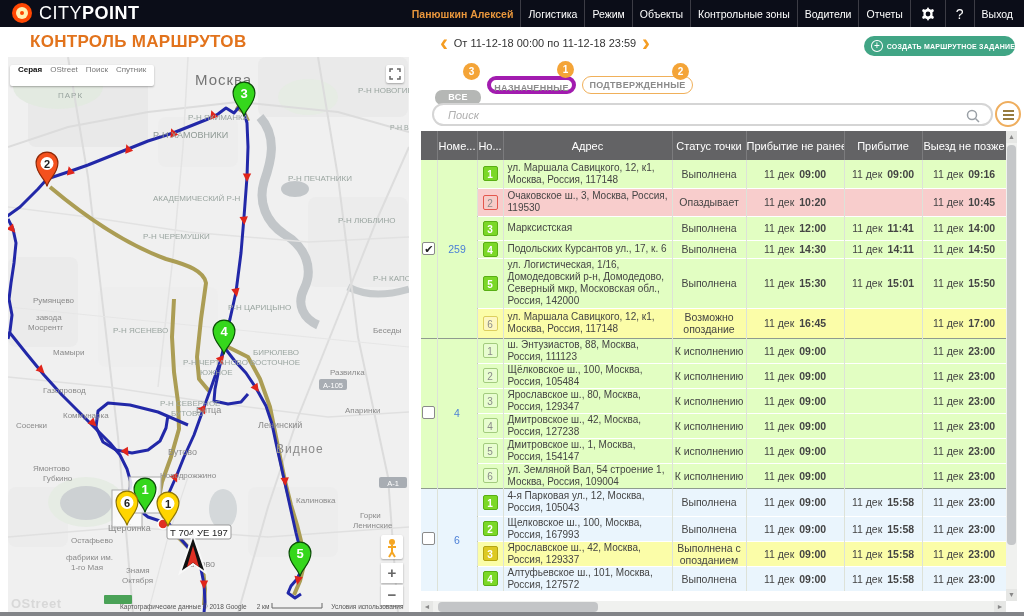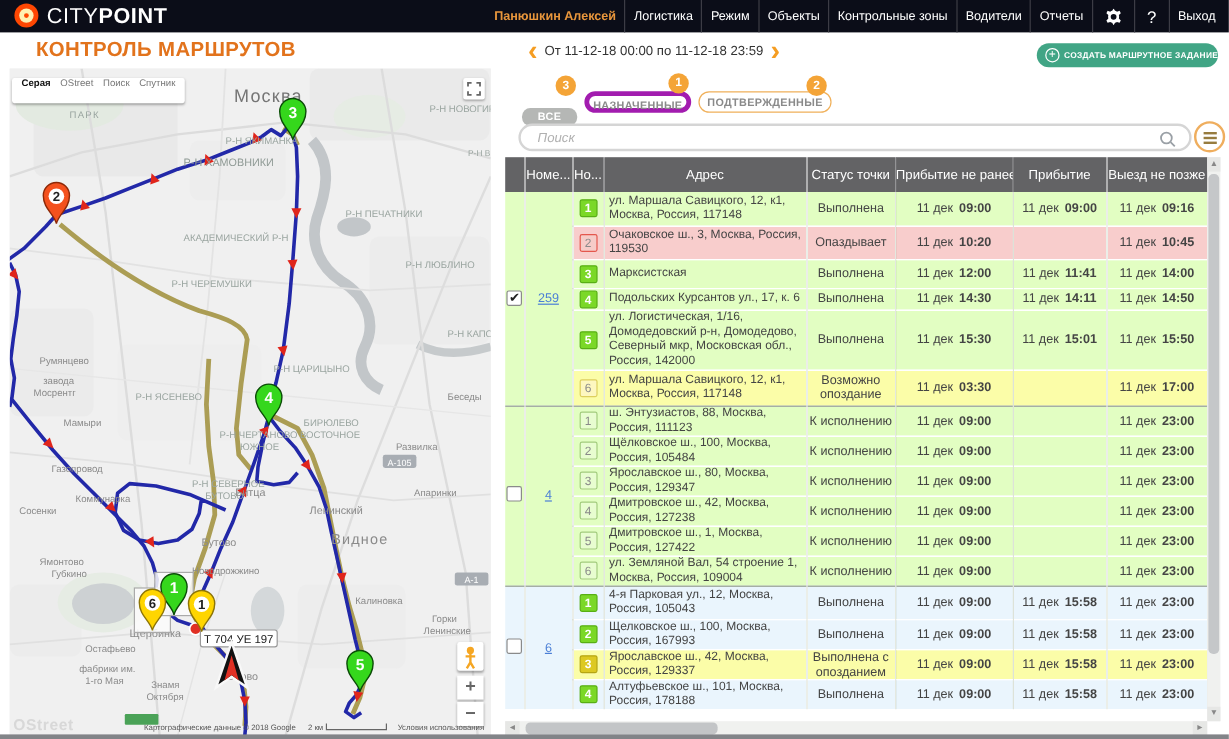--- a/index.html
+++ b/index.html
@@ -65,7 +65,7 @@
   .b-todo { background:#e8fdd0; border:1px solid #a3cc7e; color:#8a8a8a; }
   .b-dlate { background:#ddc922; border:1px solid #b5a513; color:#fff; font-weight:bold; }
   .cbx { display:inline-block; width:13px; height:13px; background:#fff; border:1px solid #8a8a8a; border-radius:2px; font-size:11px; line-height:12px; color:#222; }
-  .rlink { color:#4b7fd6; text-decoration:underline; }
+  .rlink { color:#4b7fd6; }
   .bg-green { background:#e2fec2; } .bg-pink { background:#f8cdcc; } .bg-yellow { background:#fbfda8; } .bg-blue { background:#eaf5fd; }
   
   #vscroll { position:absolute; left:1006px; top:131px; width:11px; height:470px; background:#f0f1ef; }

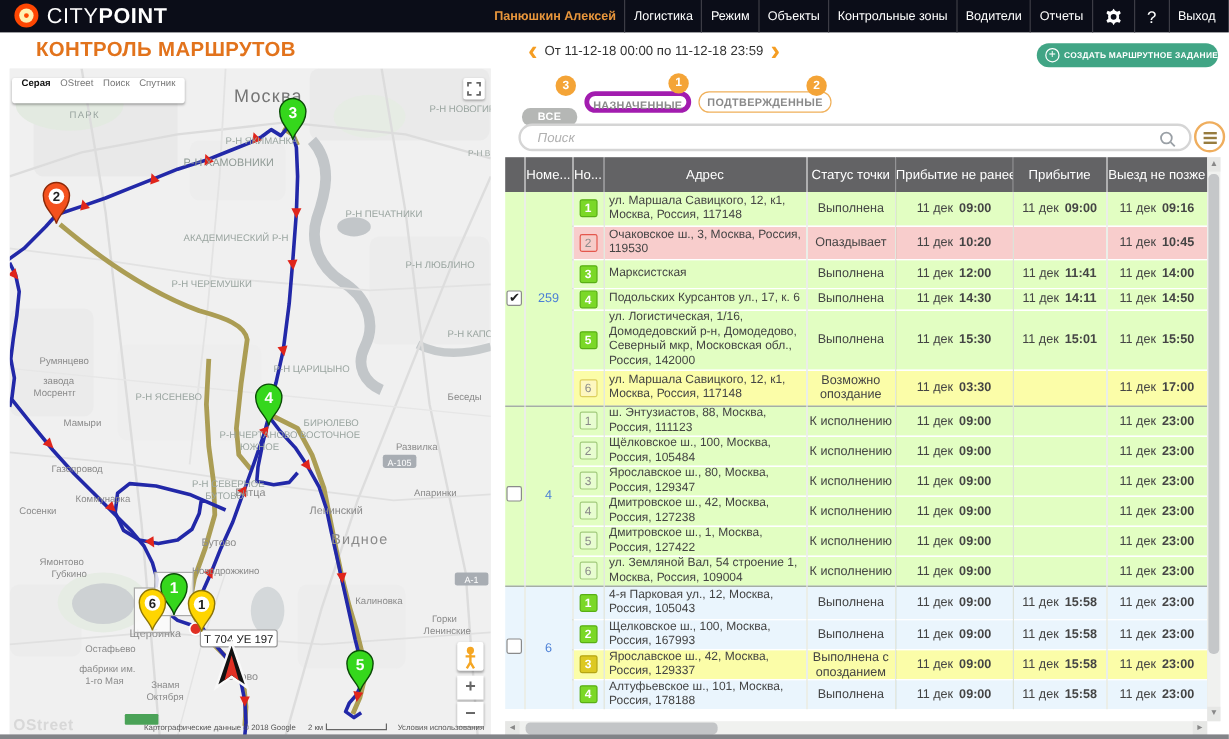--- a/index.html
+++ b/index.html
@@ -394,7 +394,7 @@
           <td class="bcell bg-yellow"><span class="badge b-warn">6</span></td>
           <td class="addr bg-yellow">ул. Маршала Савицкого, 12, к1, Москва, Россия, 117148</td>
           <td class="stat bg-yellow">Возможно опоздание</td>
-          <td class="tme bg-yellow"><span>11 дек</span><b>03:30</b></td>
+          <td class="tme bg-yellow"><span>11 дек</span><b>16:45</b></td>
           <td class="tme bg-yellow"></td>
           <td class="tme bg-yellow"><span>11 дек</span><b>17:00</b></td>
         </tr>

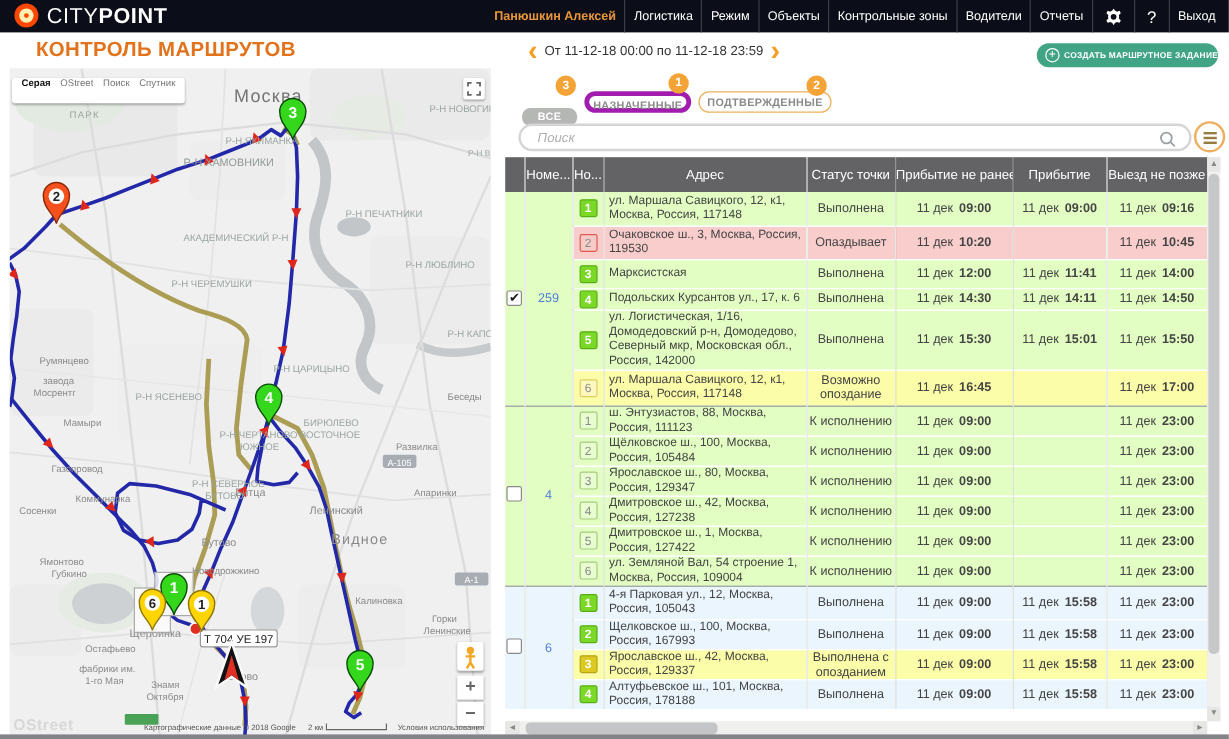--- a/index.html
+++ b/index.html
@@ -434,7 +434,7 @@
         </tr>
         <tr class="rb" style="height: 25px;">
           <td class="bcell bg-green"><span class="badge b-todo">5</span></td>
-          <td class="addr bg-green">Дмитровское ш., 1, Москва, Россия, 127422</td>
+          <td class="addr bg-green">Дмитровское ш., 1, Москва, Россия, 154147</td>
           <td class="stat bg-green">К исполнению</td>
           <td class="tme bg-green"><span>11 дек</span><b>09:00</b></td>
           <td class="tme bg-green"></td>

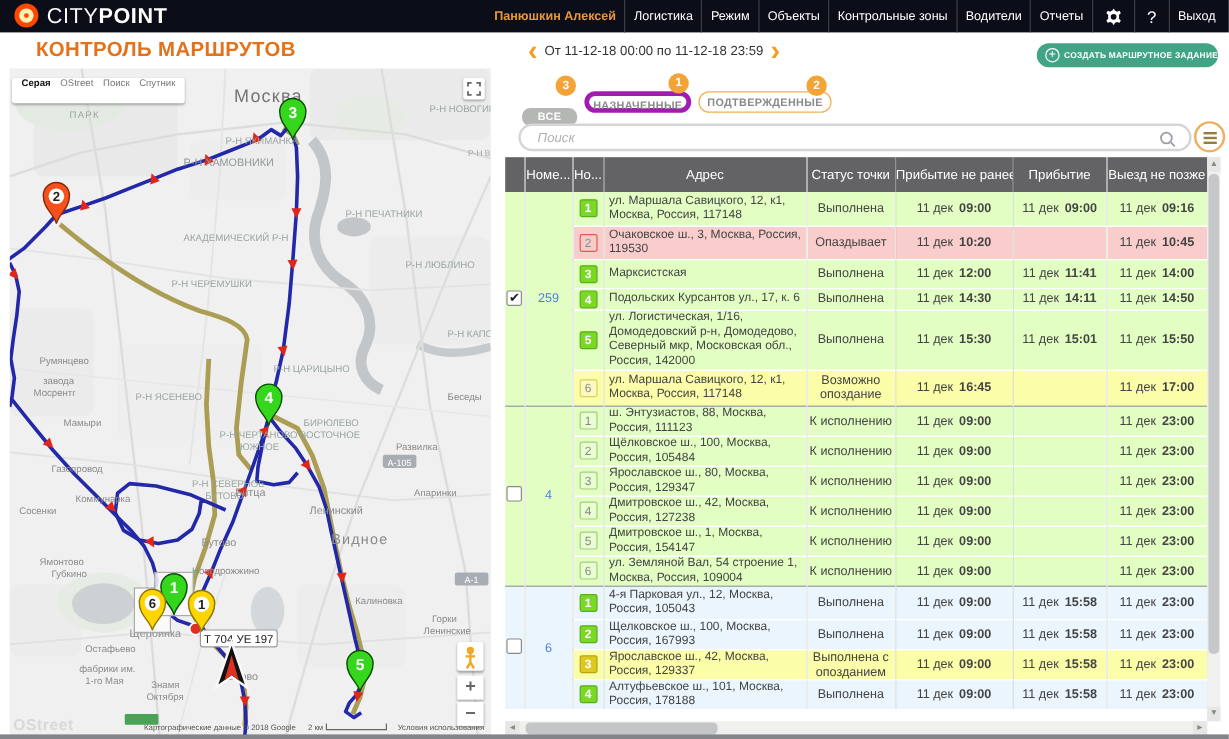--- a/index.html
+++ b/index.html
@@ -476,7 +476,7 @@
         </tr>
         <tr class="rb" style="height: 23px;">
           <td class="bcell bg-blue"><span class="badge b-done">4</span></td>
-          <td class="addr bg-blue">Алтуфьевское ш., 101, Москва, Россия, 178188</td>
+          <td class="addr bg-blue">Алтуфьевское ш., 101, Москва, Россия, 127572</td>
           <td class="stat bg-blue">Выполнена</td>
           <td class="tme bg-blue"><span>11 дек</span><b>09:00</b></td>
           <td class="tme bg-blue"><span>11 дек</span><b>15:58</b></td>

